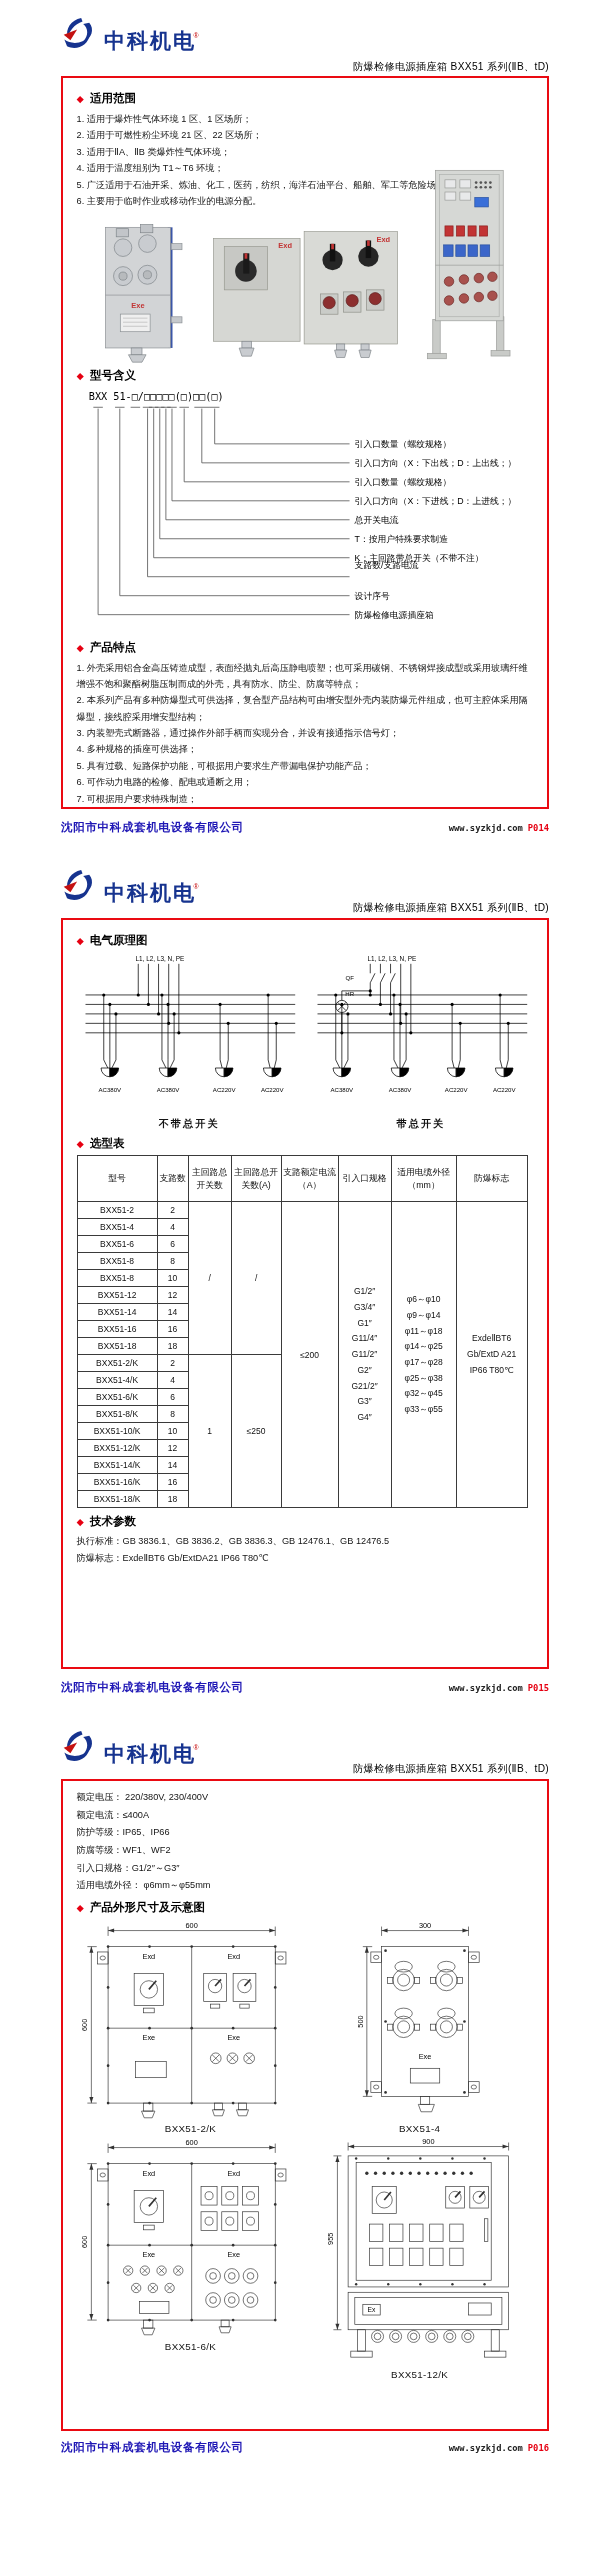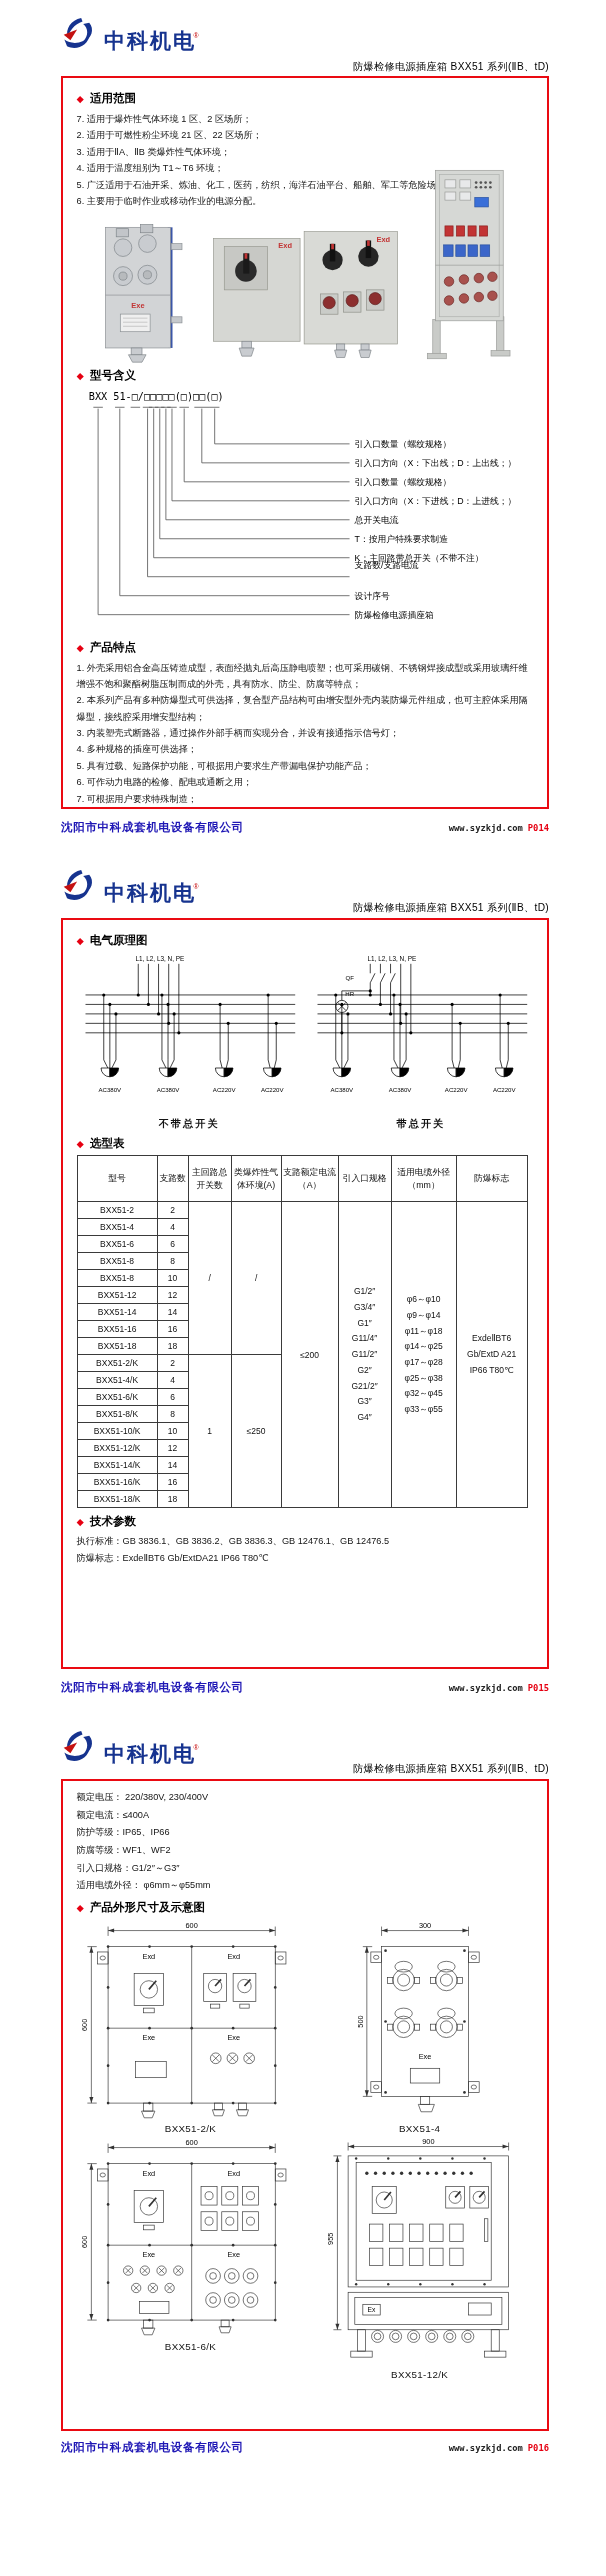--- a/index.html
+++ b/index.html
@@ -78,7 +78,7 @@
         <span>适用范围</span>
       </div>
     <div class="text-list">
-      <div>7. 适用于爆炸性气体环境 1 区、2 区场所；</div>
+      <div>1. 适用于爆炸性气体环境 1 区、1 区场所；</div>
       <div>2. 适用于可燃性粉尘环境 21 区、22 区场所；</div>
       <div>3. 适用于ⅡA、ⅡB 类爆炸性气体环境；</div>
       <div>4. 适用于温度组别为 T1～T6 环境；</div>

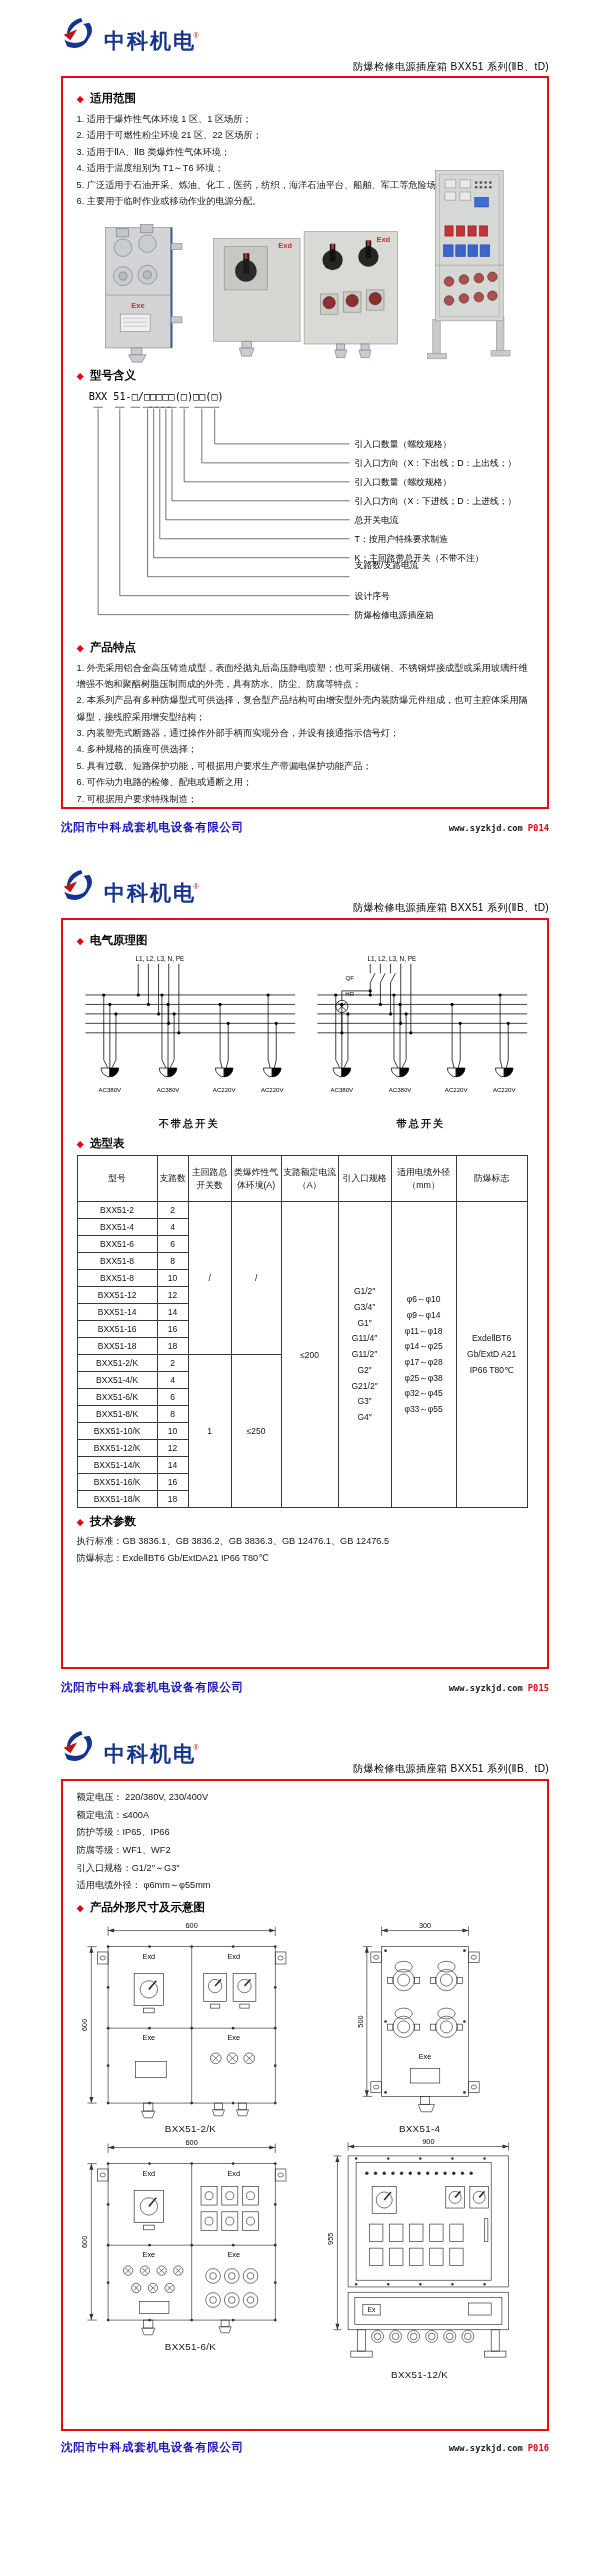--- a/index.html
+++ b/index.html
@@ -446,7 +446,7 @@
           <th>型号</th>
           <th>支路数</th>
           <th>主回路总开关数</th>
-          <th>类爆炸性气体环境(A)</th>
+          <th>主回路总开关数(A)</th>
           <th>支路额定电流（A）</th>
           <th>引入口规格</th>
           <th>适用电缆外径（mm）</th>

